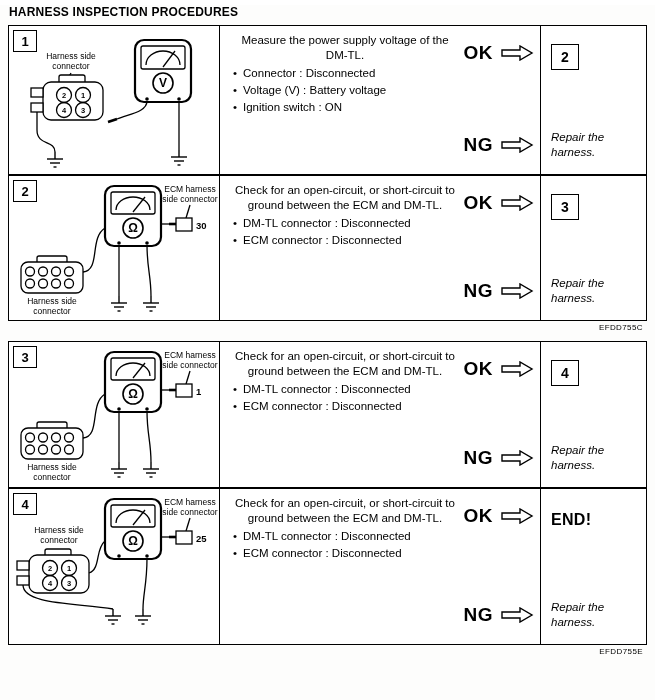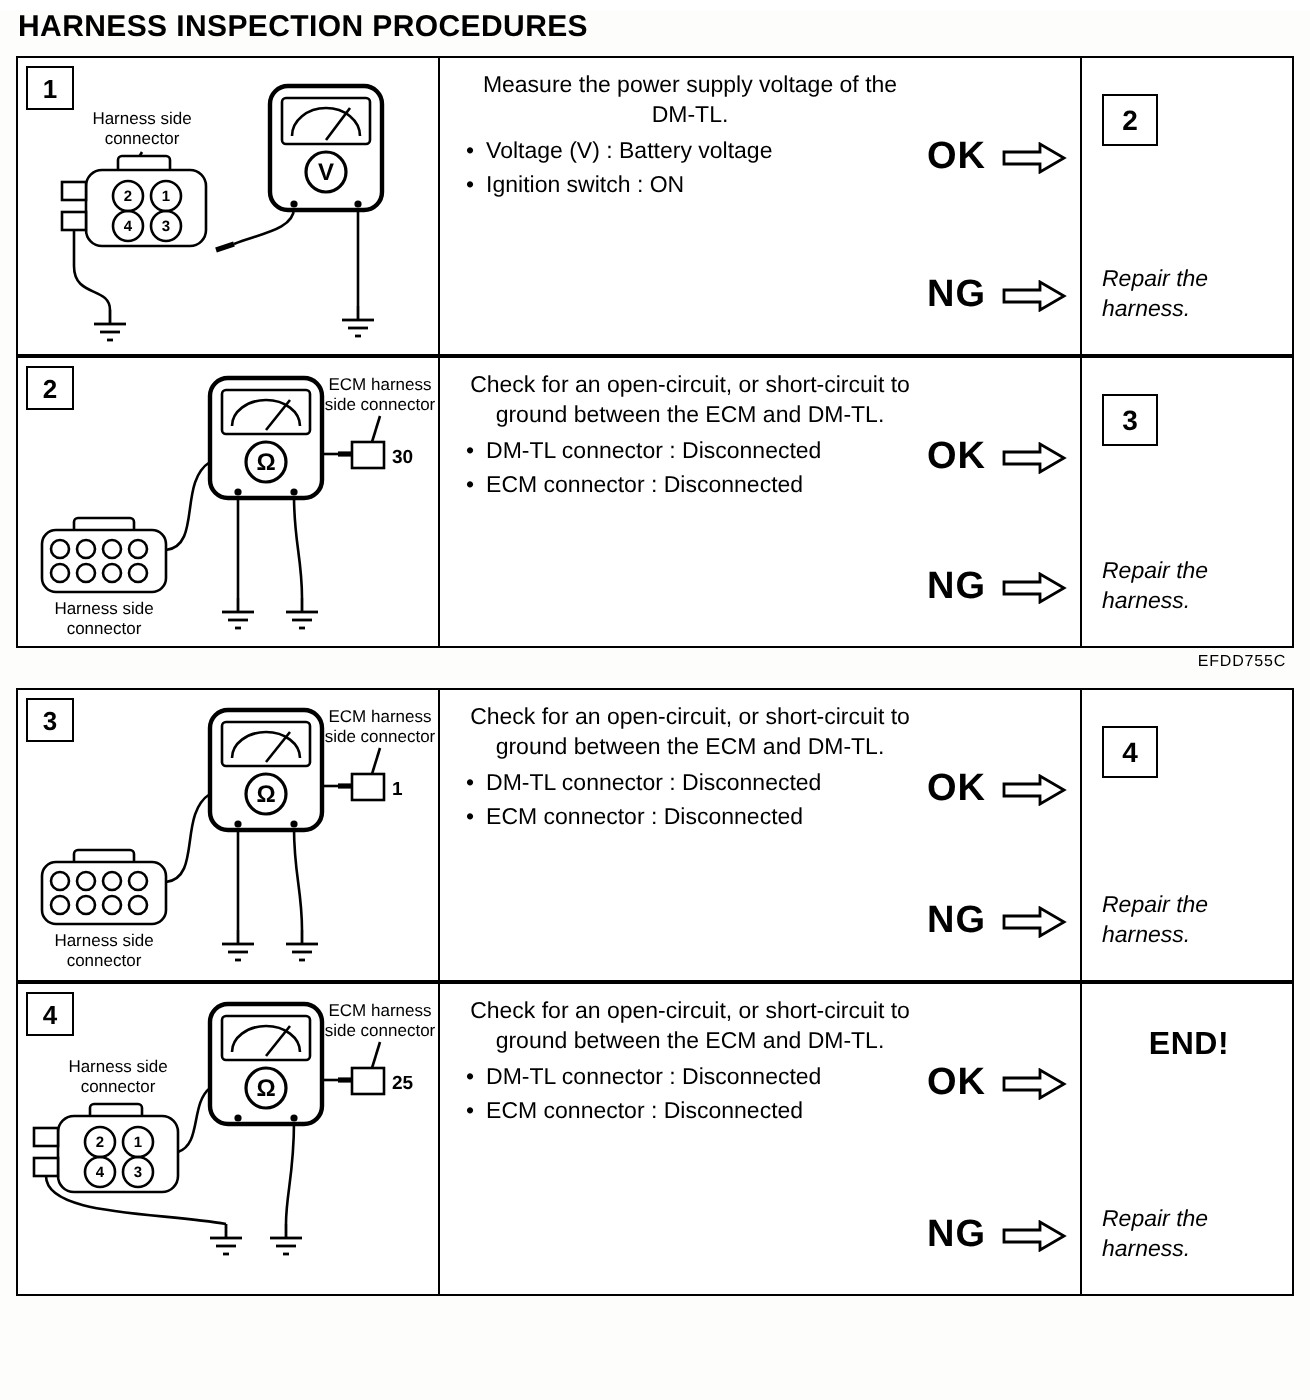--- a/index.html
+++ b/index.html
@@ -5,7 +5,7 @@
   html,body { margin:0; padding:0; background:#fff; }
   body { width:655px; height:700px; overflow:hidden; font-family:"Liberation Sans", sans-serif; color:#000; }
   .page { position:relative; width:655px; height:700px; background:#fdfdfc; }
-  .title { font-size:15px; font-weight:bold; letter-spacing:.2px; margin:5px 0 6px 9px; }
+  .title { font-size:12px; font-weight:bold; letter-spacing:.2px; margin:5px 0 6px 9px; }
   .panel { position:relative; margin:0 8px; border:1.6px solid #000; background:#fff; display:flex; box-sizing:border-box; }
   .p1 { height:150px; }
   .p2 { height:146px; }

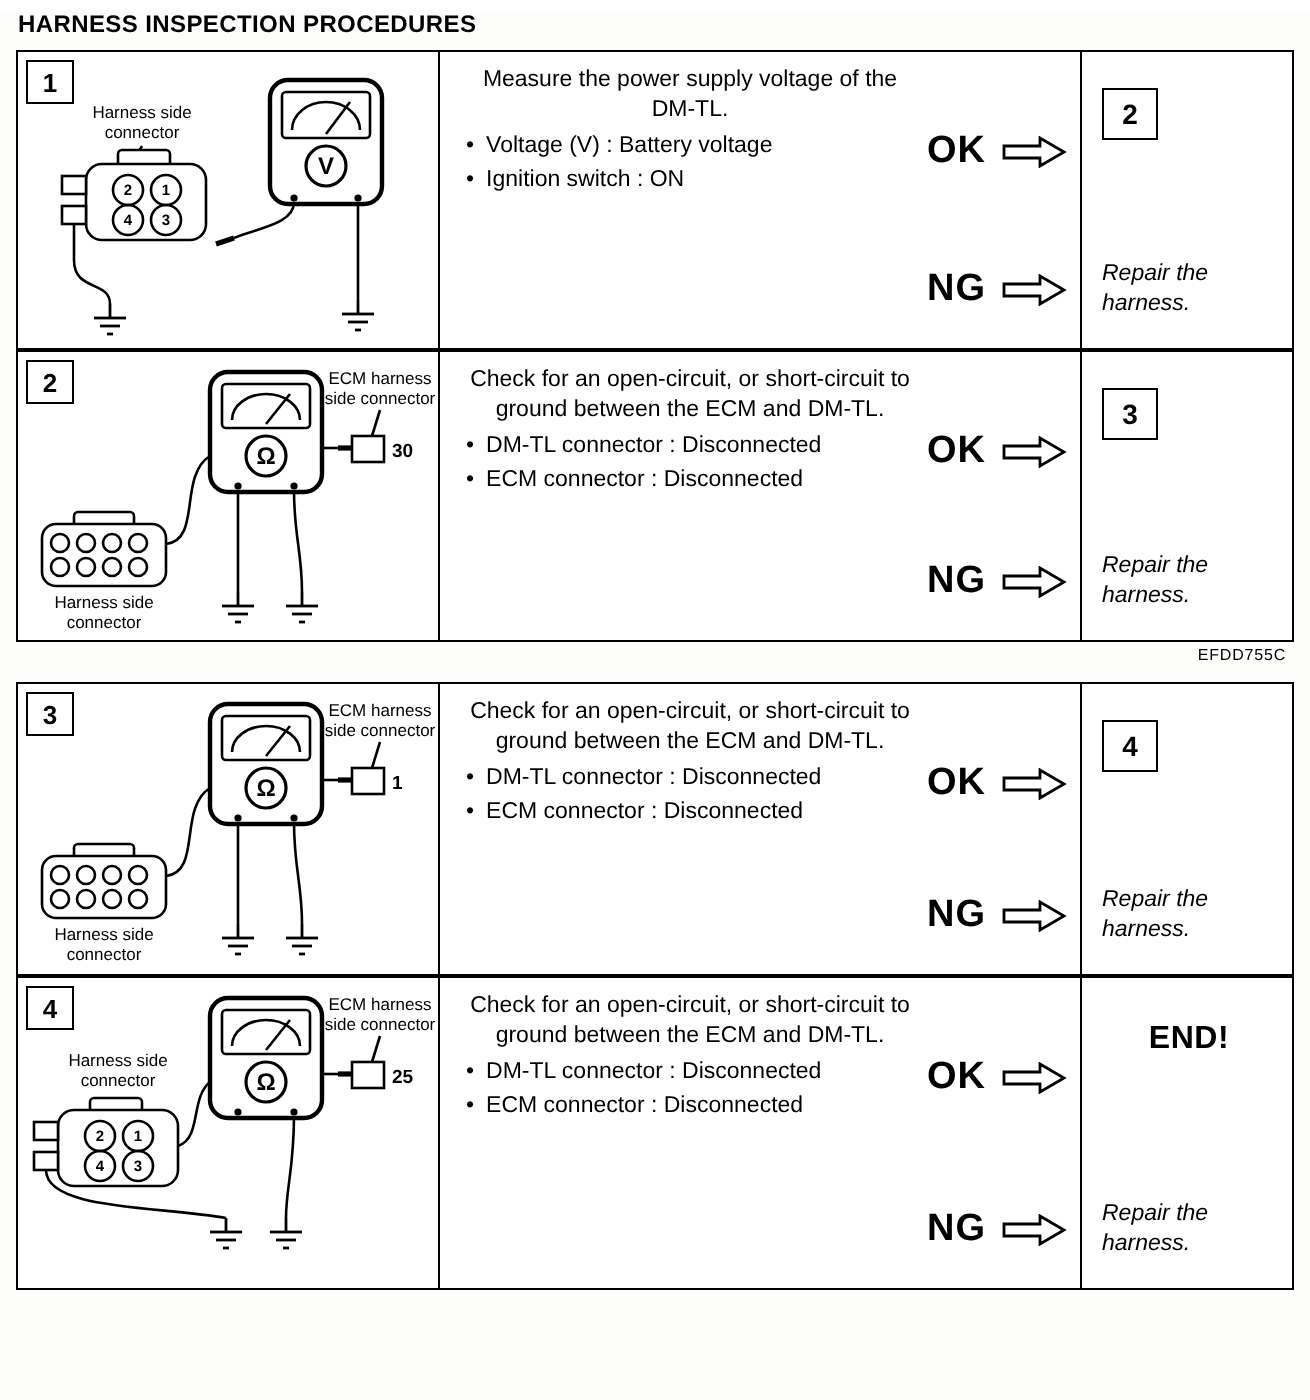--- a/index.html
+++ b/index.html
@@ -20,7 +20,7 @@
   .desc { font-size:11.5px; line-height:1.28; max-width:232px;text-align:center; }
   ul.bullets { margin:3px 0 0 0; padding:0 0 0 16px; list-style:none; font-size:11.5px; line-height:1.45; max-width:232px; }
   ul.bullets li::before { content:"\2022"; margin-left:-12px; margin-right:6px; }
-  .ok-row { position:absolute; top:16px; right:6px; display:flex; align-items:center; gap:7px;margin-top:23px; }
+  .ok-row { position:absolute; top:16px; right:6px; display:flex; align-items:center; gap:7px; }
   .ng-row { position:absolute; bottom:18px; right:6px; display:flex; align-items:center; gap:7px;text-align:center; }
   .okng { font-size:19px; font-weight:bold; letter-spacing:.5px; }
   .arrow { display:block; }

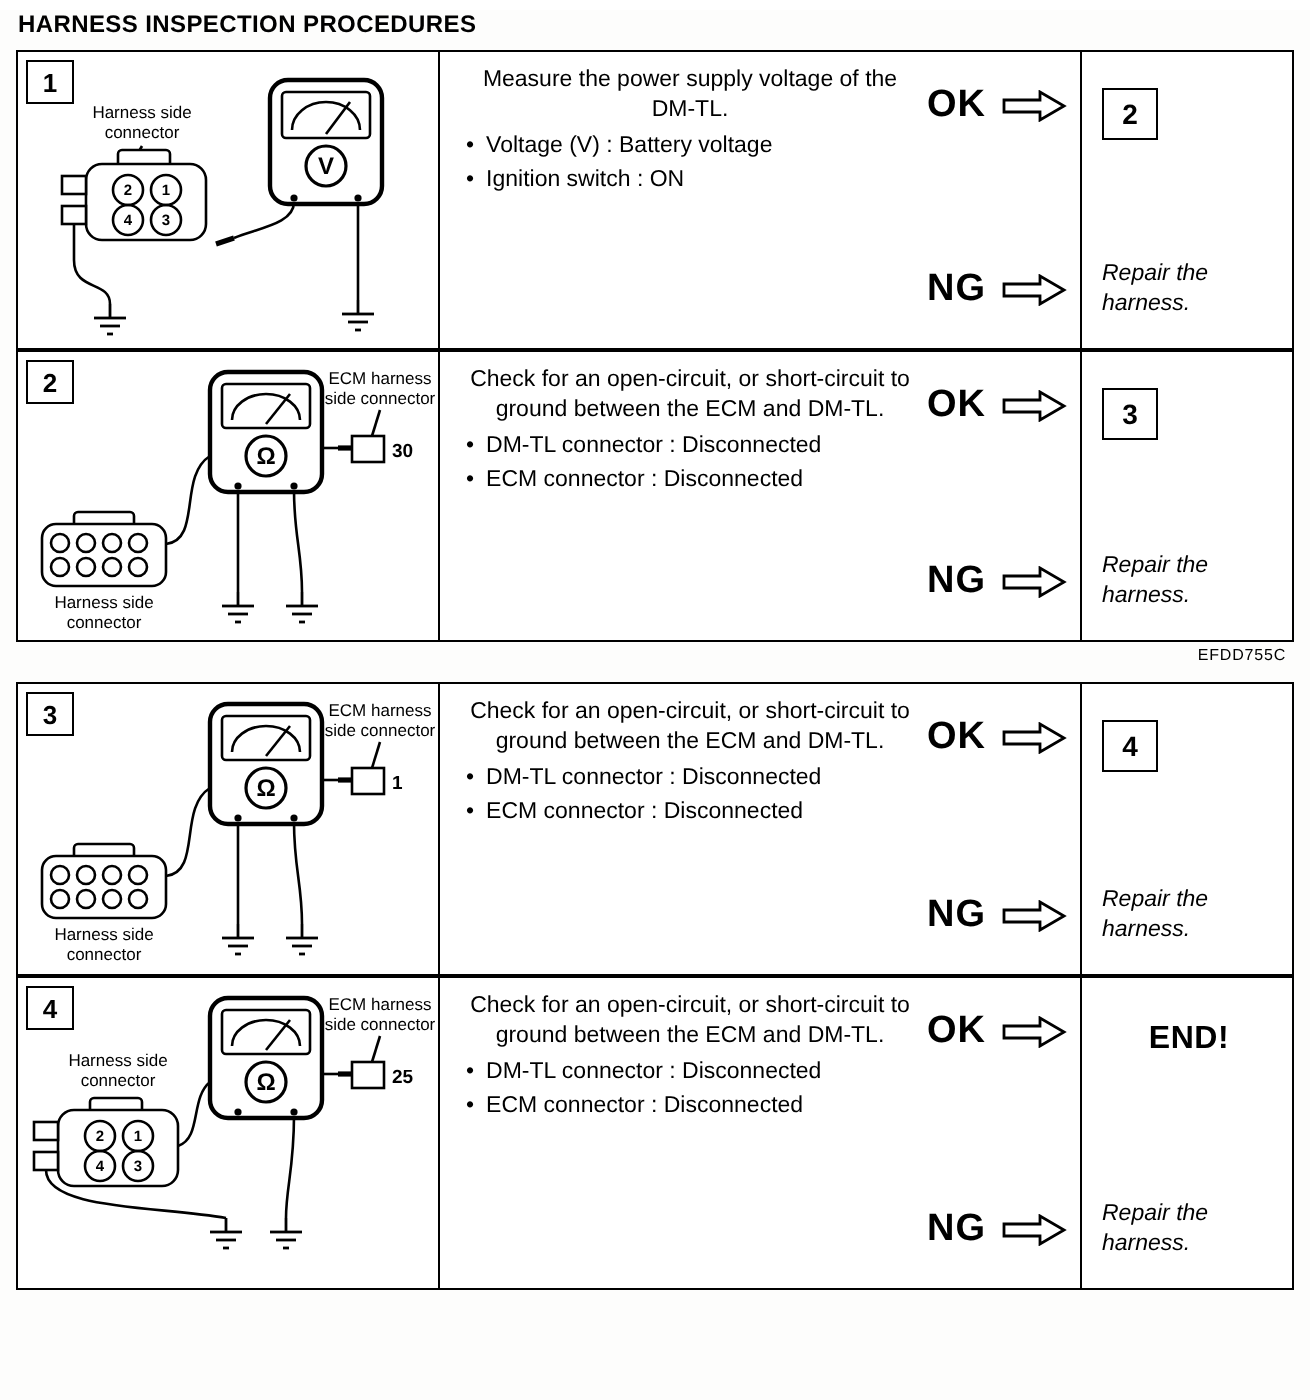--- a/index.html
+++ b/index.html
@@ -98,6 +98,7 @@
     <div class="text-col">
       <div class="desc">Measure the power supply voltage of the DM-TL.</div>
       <ul class="bullets">
+        <li>Connector : Disconnected</li>
         <li>Voltage (V) : Battery voltage</li>
         <li>Ignition switch : ON</li>
       </ul>

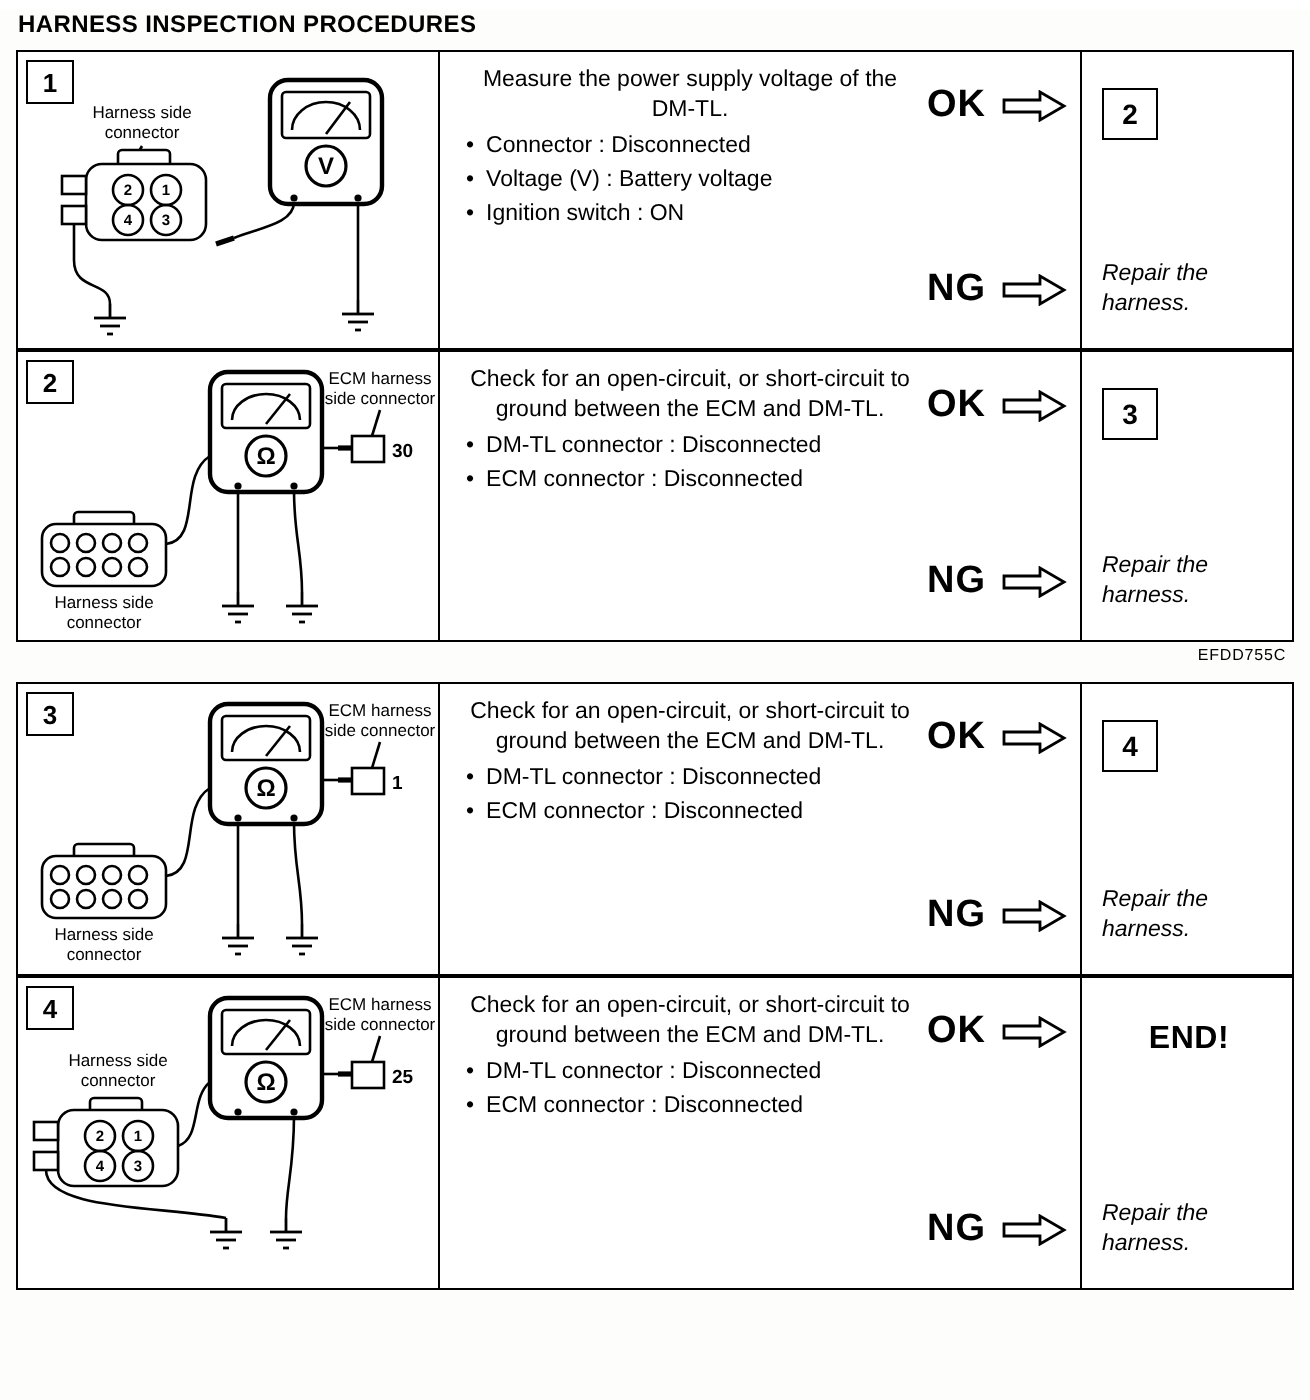--- a/index.html
+++ b/index.html
@@ -27,7 +27,7 @@
   .result-col { width:106px; flex:none; border-left:1.6px solid #000; position:relative; padding:14px 8px 0 10px; box-sizing:border-box; }
   .next-box { width:26px; height:24px; border:1.7px solid #000; display:flex; align-items:center; justify-content:center;
               font-size:14px; font-weight:bold; background:#fff; margin-top:4px; }
-  .end-label { font-size:16px; font-weight:bold; margin-top:8px; letter-spacing:.3px;text-align:center; }
+  .end-label { font-size:16px; font-weight:bold; margin-top:8px; letter-spacing:.3px; }
   .ng-result { position:absolute; bottom:14px; left:10px; width:68px; font-size:11.5px; line-height:1.3;font-style:italic; }
   svg text { fill:#000; font-family:"Liberation Sans", sans-serif; }
   .lbl { font-size:8.5px; text-anchor:middle; }

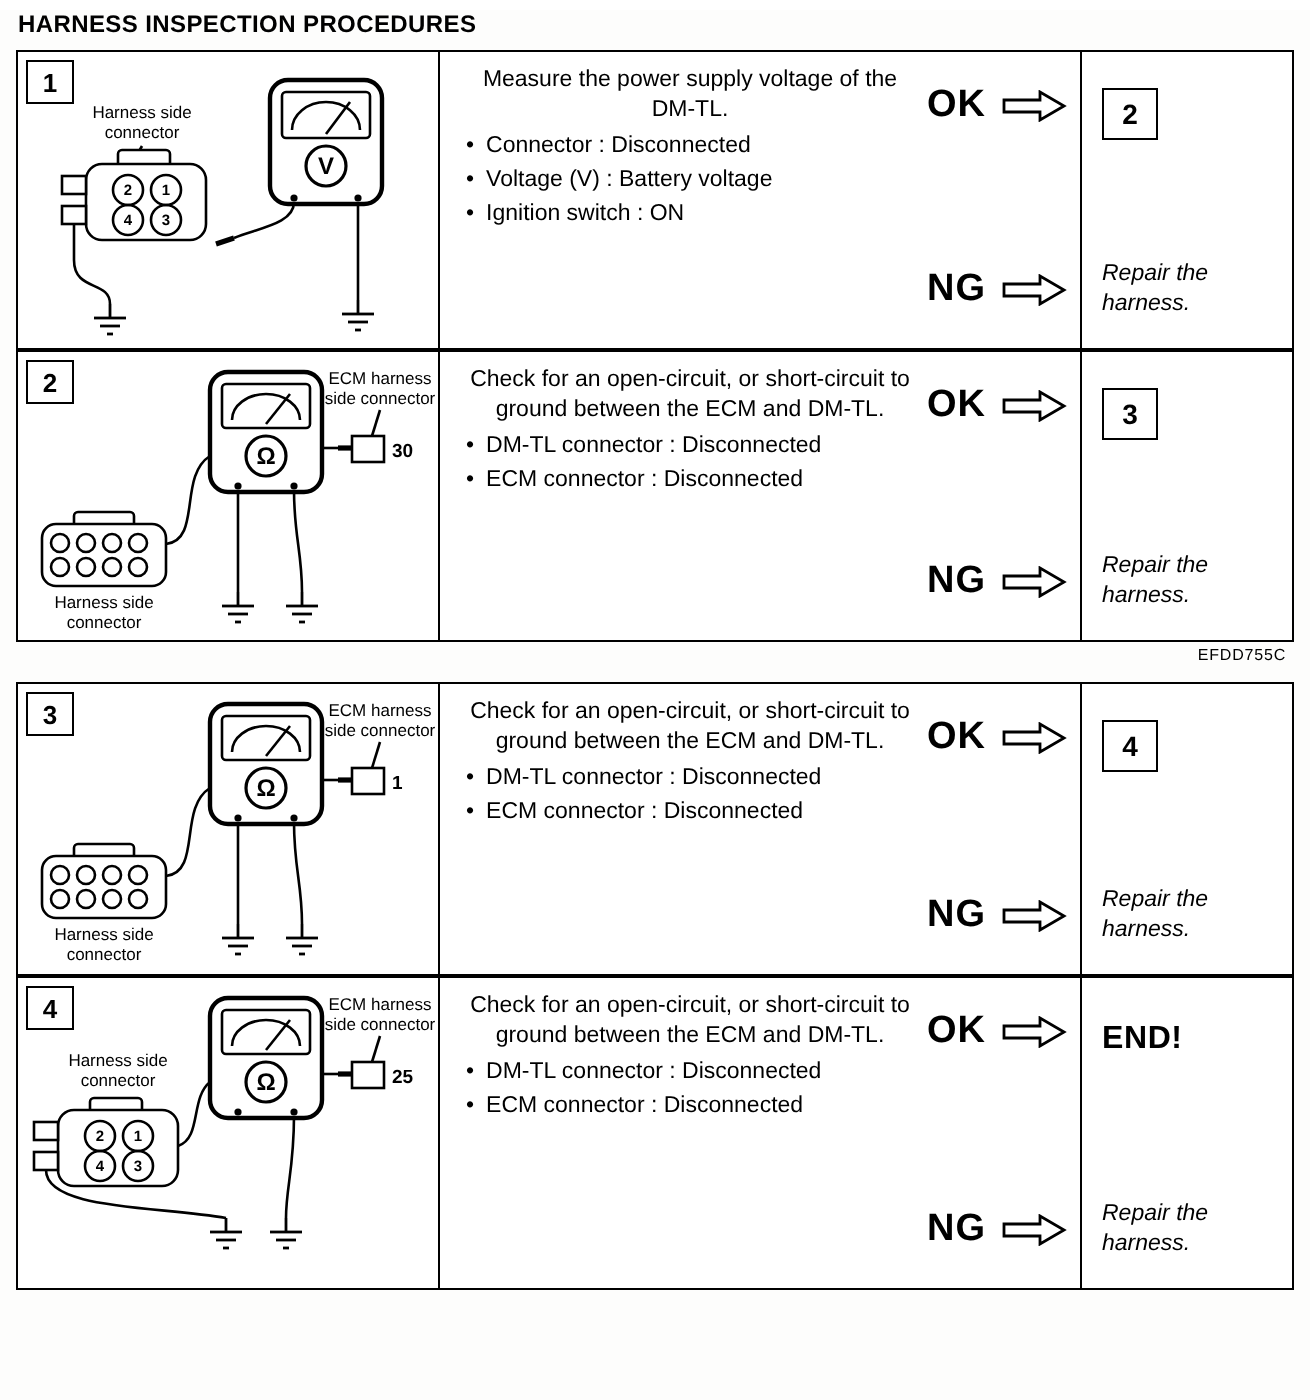--- a/index.html
+++ b/index.html
@@ -372,6 +372,7 @@
       <div class="ng-result">Repair the harness.</div>
     </div>
   </section>
+  <div class="code">EFDD755E</div>
 
 </div>
 

